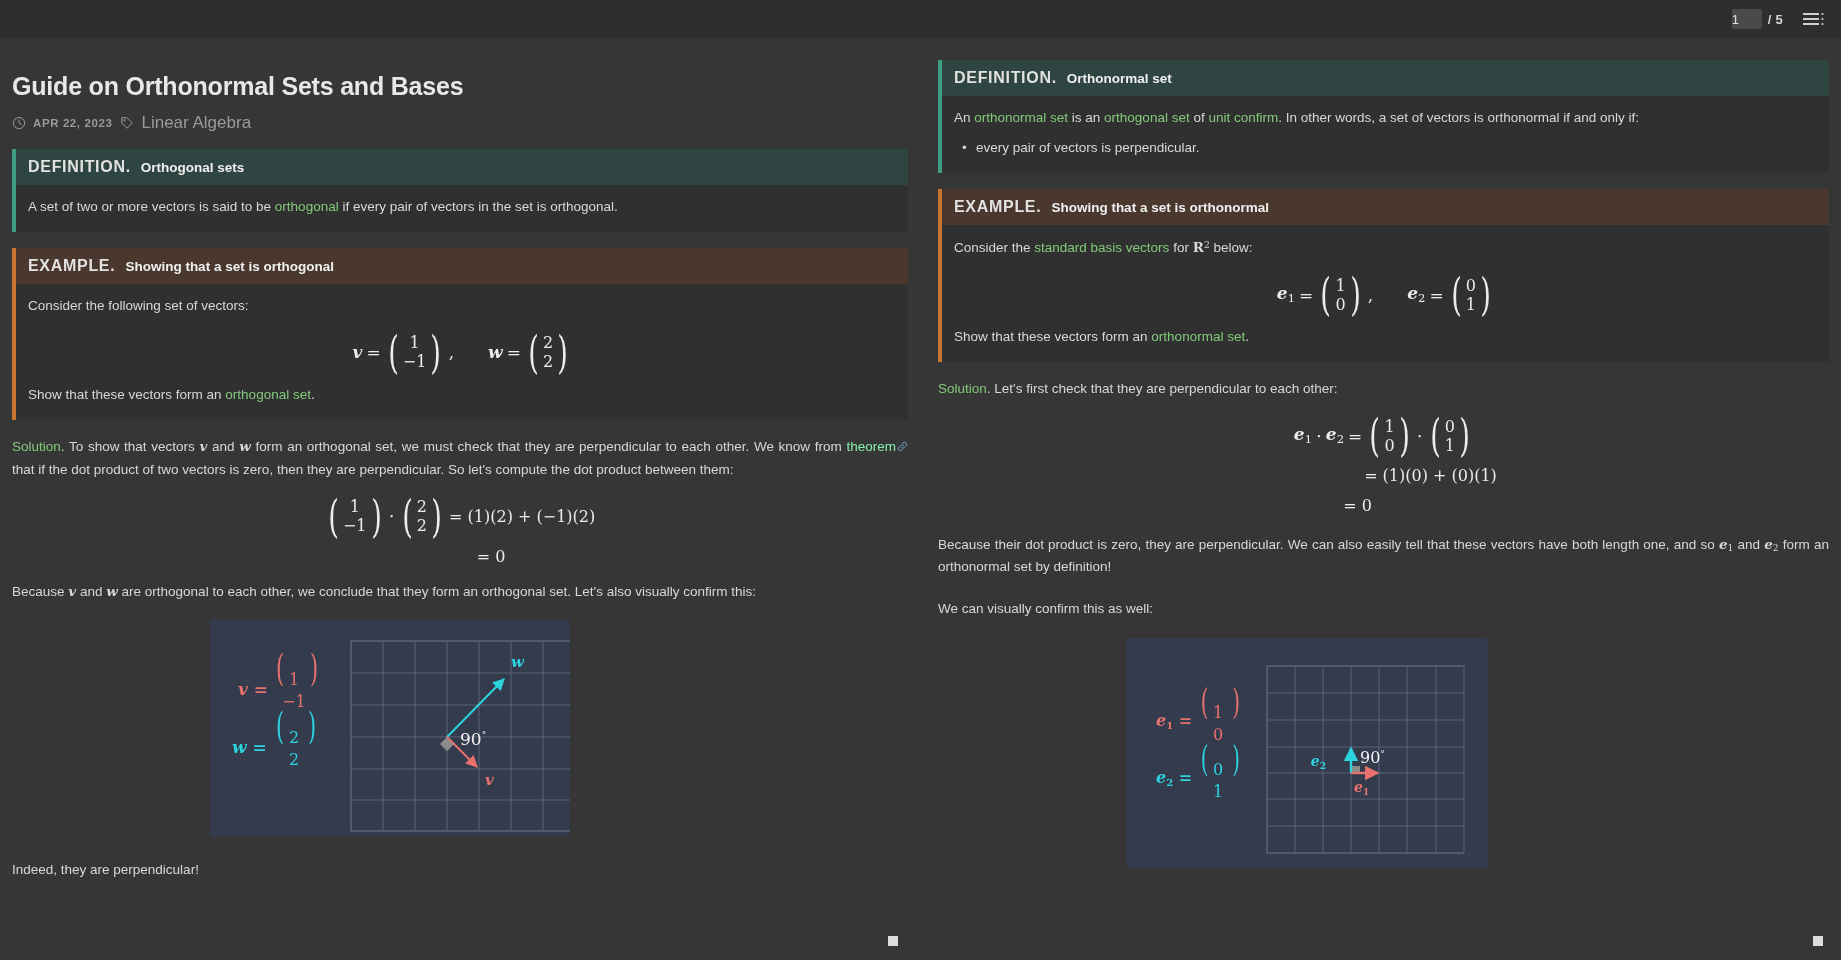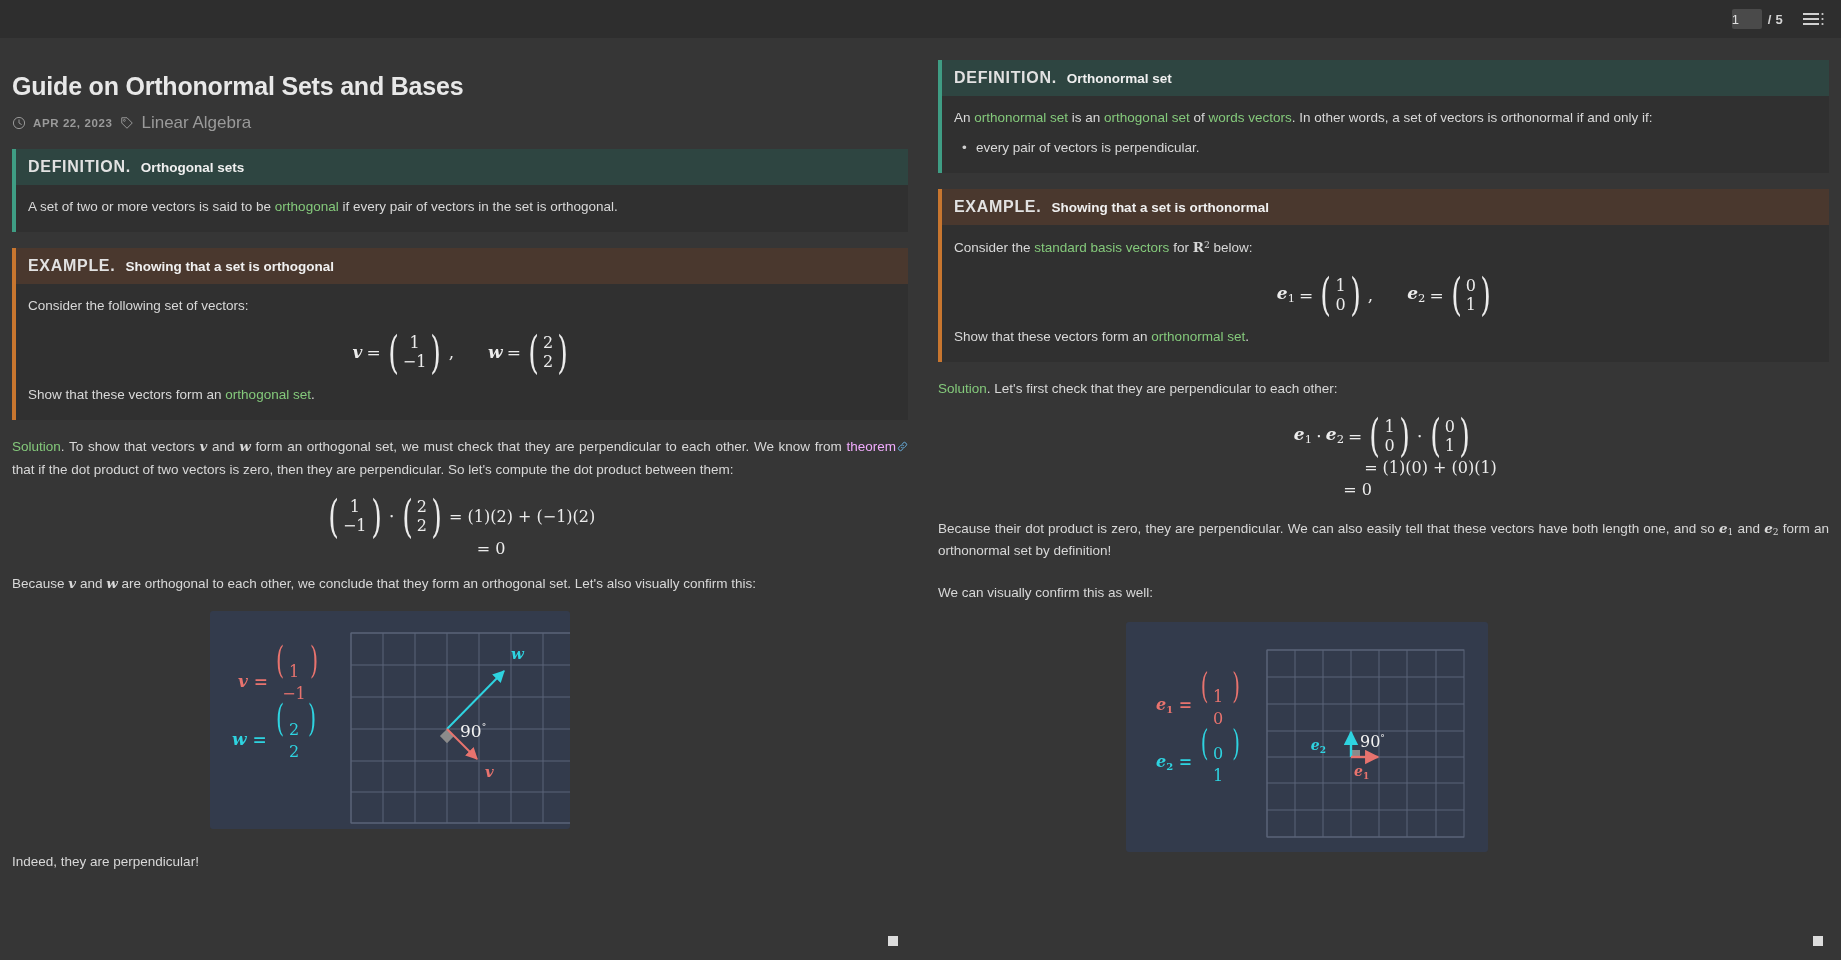--- a/index.html
+++ b/index.html
@@ -297,7 +297,7 @@
           <span class="cal-name">Orthonormal set</span>
         </div>
         <div class="cal-body">
-          <span>An </span><span class="green">orthonormal set</span><span> is an </span><span class="green">orthogonal set</span><span> of </span><span class="green">words vectors</span><span>. In other words, a set of vectors is orthonormal if and only if:</span>
+          <span>An </span><span class="green">orthonormal set</span><span> is an </span><span class="green">orthogonal set</span><span> of </span><span class="green">unit confirm</span><span>. In other words, a set of vectors is orthonormal if and only if:</span>
           <ul class="bullets">
             <li>every pair of vectors is perpendicular.</li>
           </ul>

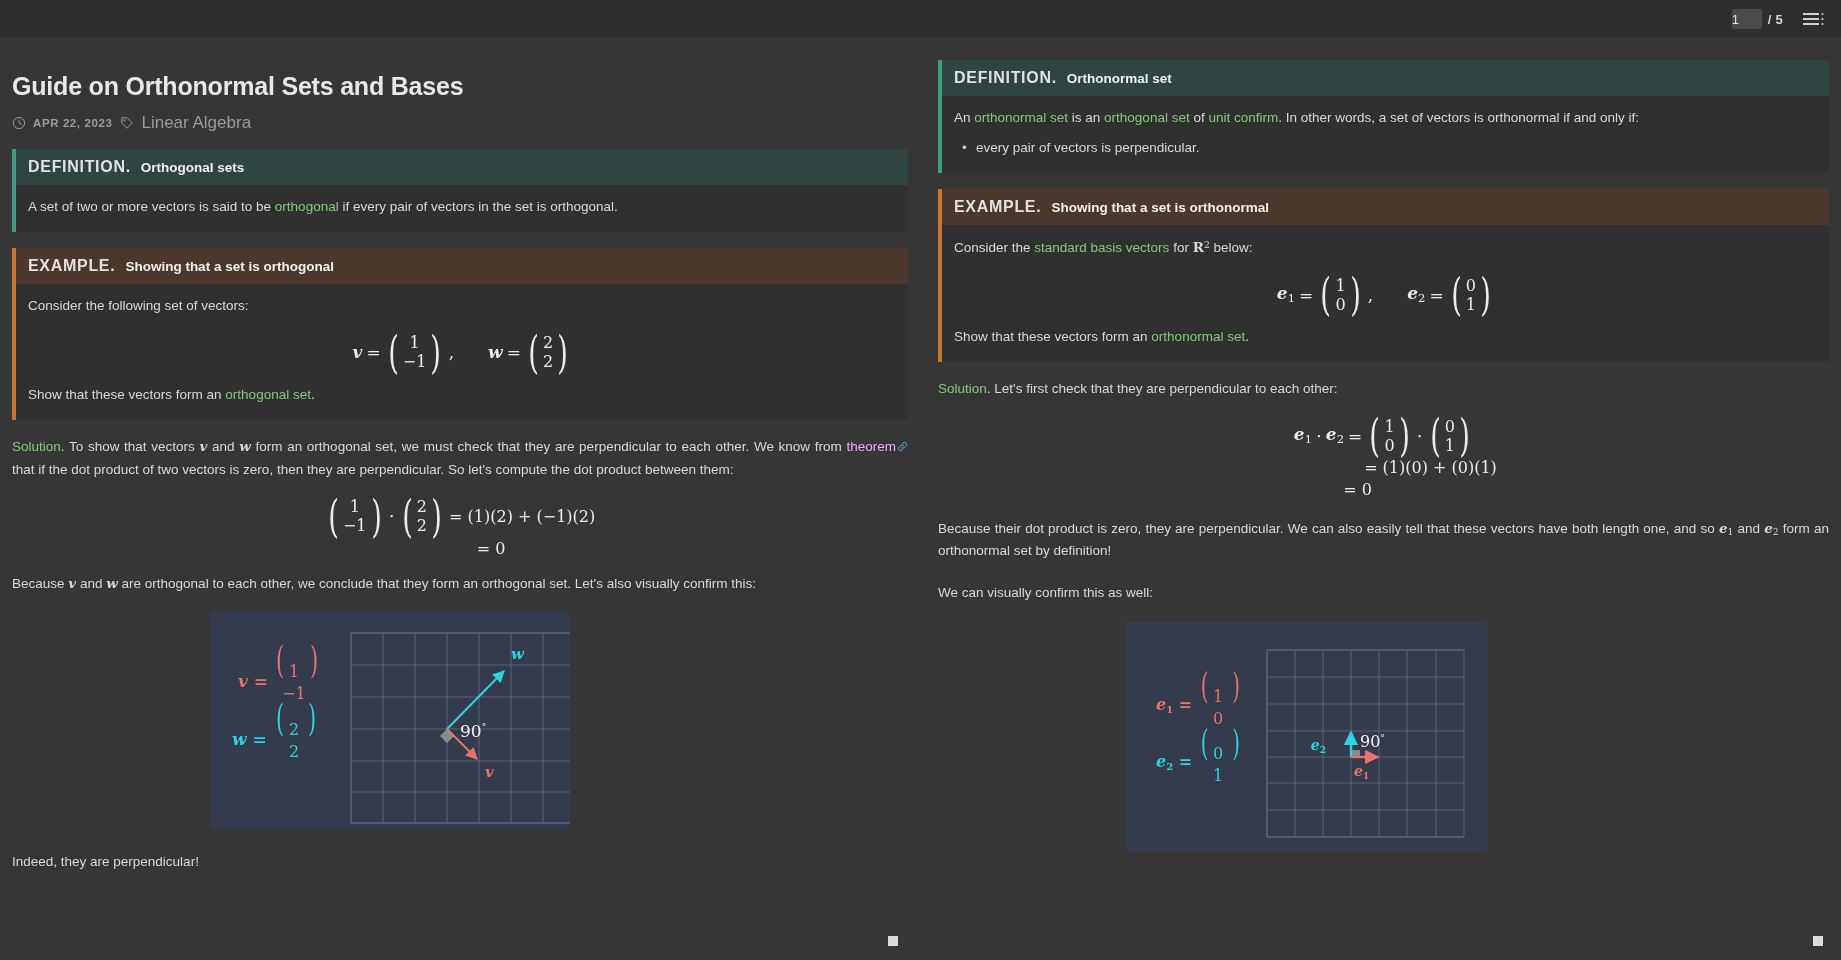--- a/index.html
+++ b/index.html
@@ -67,7 +67,7 @@
   p.para { font-size:13.5px; line-height:1.62; color:#d8d8d8; margin-top:16px; text-align:justify; }
   p.para.noj { text-align:left; }
   .green { color:#84c97b; }
-  .link  { color:#f0abfc; }
+  .link  { color:#86efac; }
   .link-ico { display:inline-block; vertical-align:-1px; margin-left:1px; }
   .link-ico svg { width:11px; height:11px; }
 

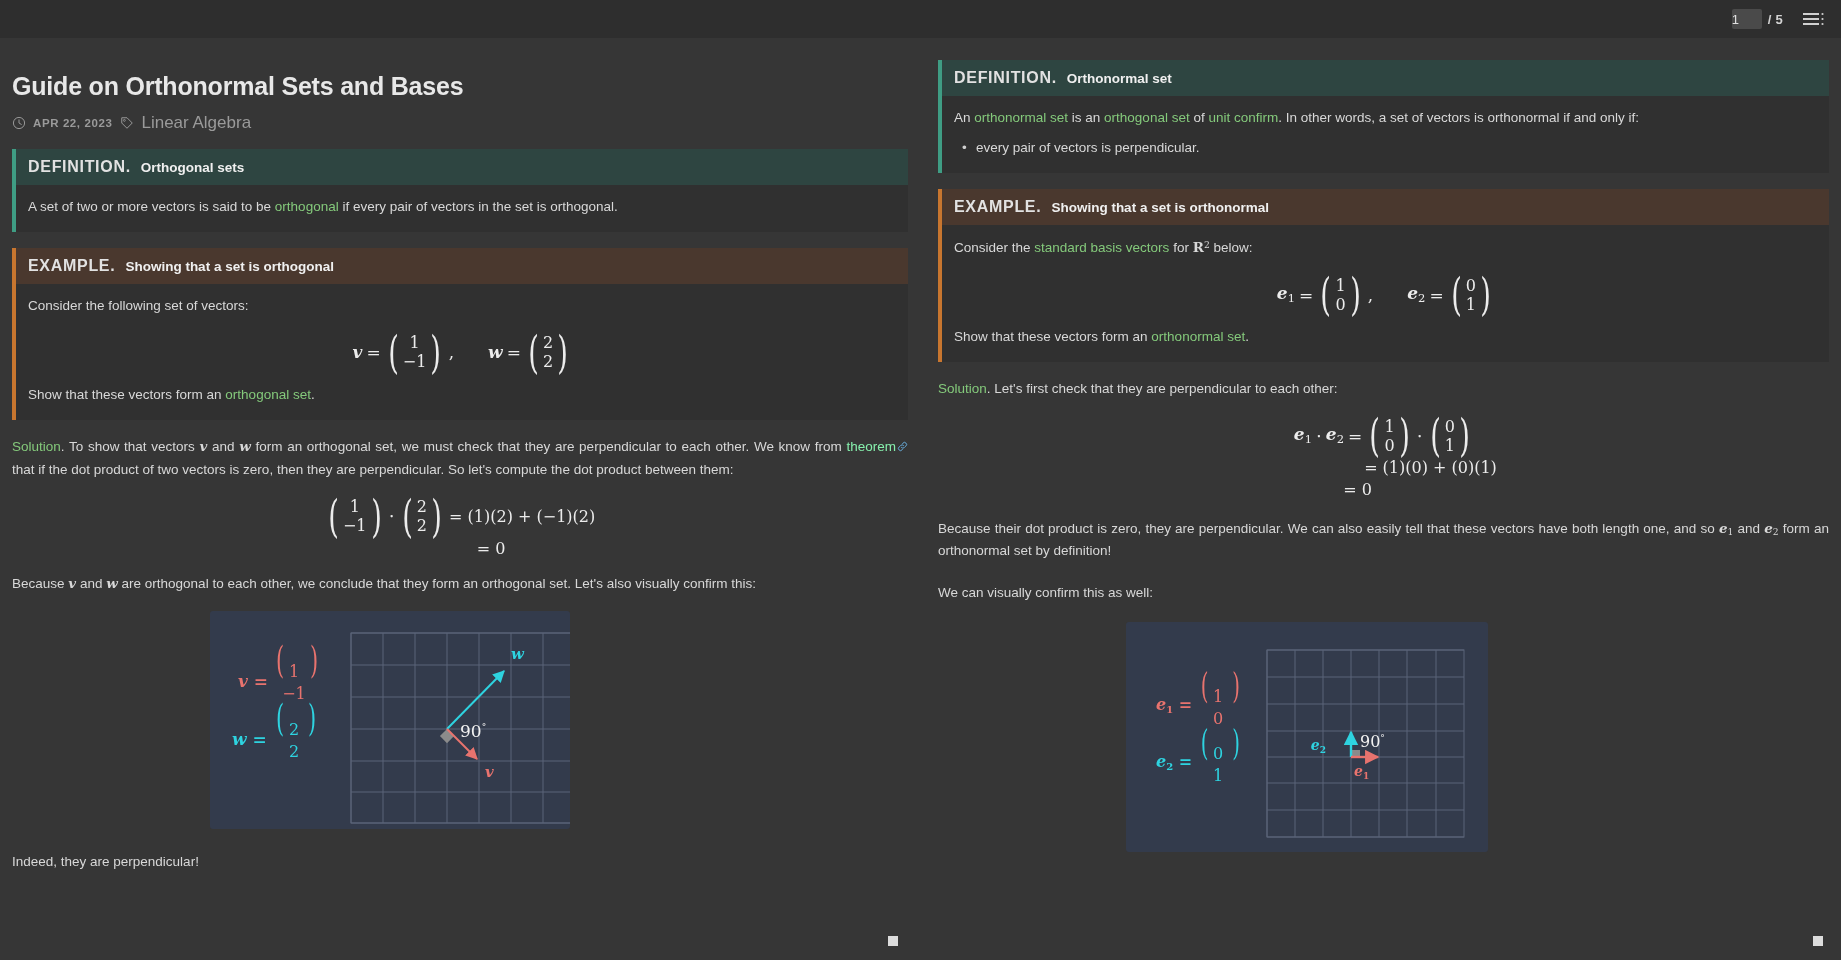--- a/index.html
+++ b/index.html
@@ -75,7 +75,7 @@
   .mth { font-family:"DejaVu Serif", serif; font-style:italic; font-weight:700; }
   .mathblock { text-align:center; margin:18px 0 4px 0; font-family:"DejaVu Serif", serif; color:#ececec;}
   .mrow { display:flex; align-items:center; justify-content:center; gap:4px; font-size:17px; line-height:1;}
-  .mrow.second { justify-content:center; margin-top:6px; }
+  .mrow.second { justify-content:center; margin-top:14px; }
   .vec { display:inline-flex; align-items:center; }
   .vec .par { font-size:34px; line-height:.82; font-family:"DejaVu Serif", serif; color:#ececec; transform:scaleX(.62); display:inline-block;}
   .vec .par.tall { font-size:44px; }

